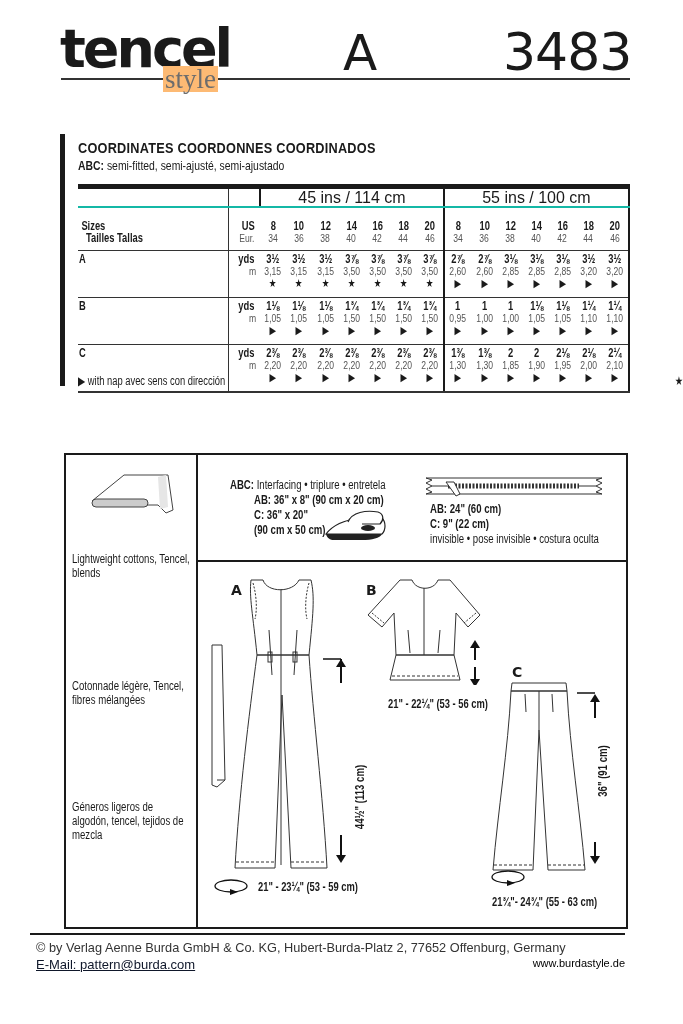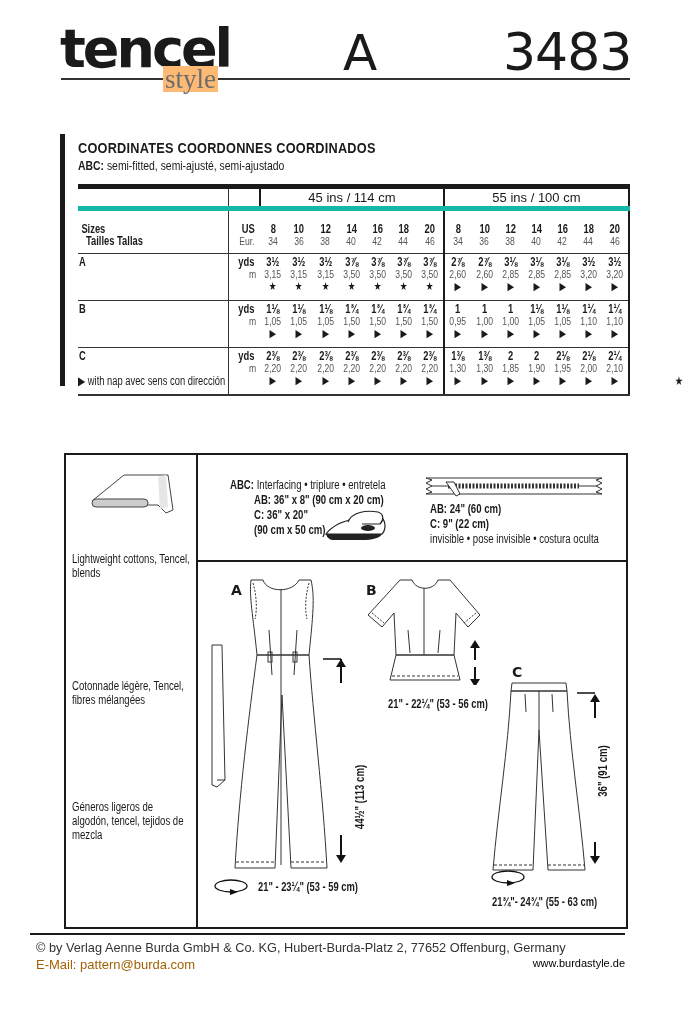--- a/index.html
+++ b/index.html
@@ -27,7 +27,7 @@
   .c-unit { width: 27px; text-align: right !important; border-left: 1px solid #333; padding-right: 3px !important; }
   .c-split { border-left: 2px solid #1a1a1a; }
   .c-rend { border-right: 2px solid #1a1a1a; }
-  tr.width-row td { height: 17px; font-size: 13px; line-height: 17px; border-bottom: 5px solid #14b8a6; }
+  tr.width-row td { height: 17px; font-size: 16px; line-height: 17px; border-bottom: 2px solid #14b8a6; }
   tr.size-row td { height: 30px; padding-top: 12px; border-bottom: 1px solid #333; }
   tr.view-row td { height: 44px; padding-top: 2px; border-bottom: 1px solid #333; }
   tr.view-row.last td { border-bottom: 2px solid #333; }

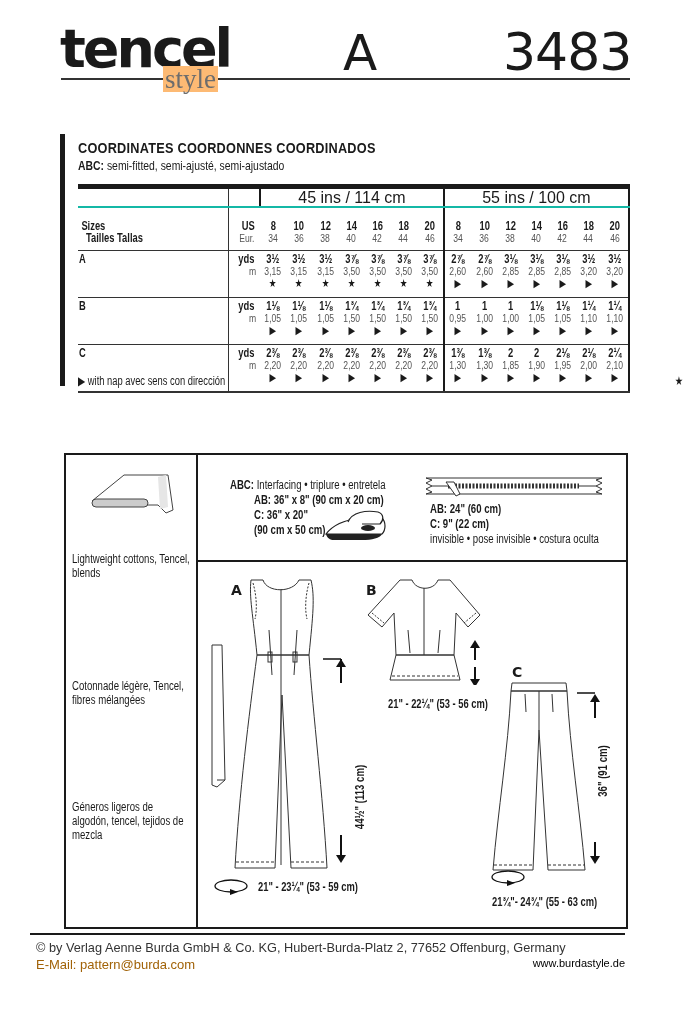--- a/index.html
+++ b/index.html
@@ -55,7 +55,7 @@
 
   .footer-rule { left: 30px; top: 933px; width: 595px; height: 2px; background: #1a1a1a; }
   .footer-copy { left: 36px; top: 940px; font-size: 13px; color: #333; white-space: nowrap; transform: scaleX(0.98); transform-origin: left top; }
-  .footer-mail { left: 36px; top: 957px; font-size: 13px; color: #a16207; }
+  .footer-mail { left: 36px; top: 957px; font-size: 13px; color: #0f172a; text-decoration: underline; }
   .footer-web { right: 58px; top: 957px; font-size: 11px; color: #000000; }
 </style>
 </head>

